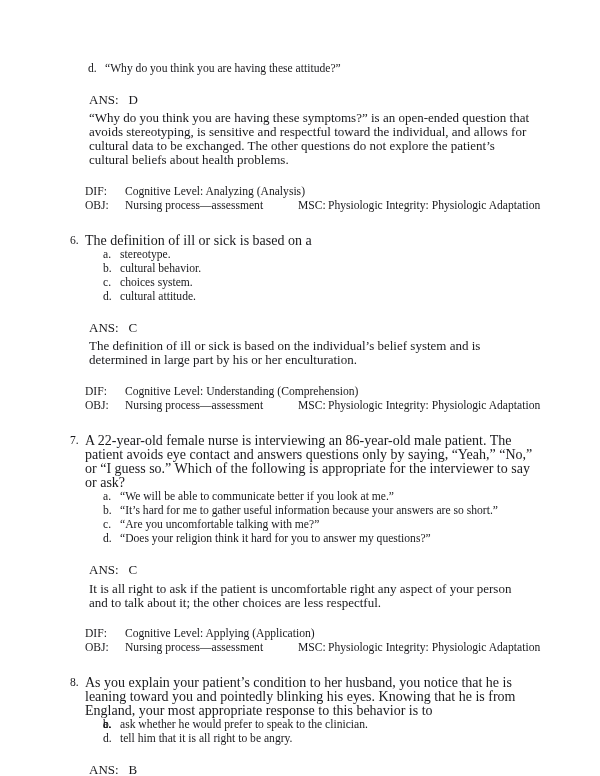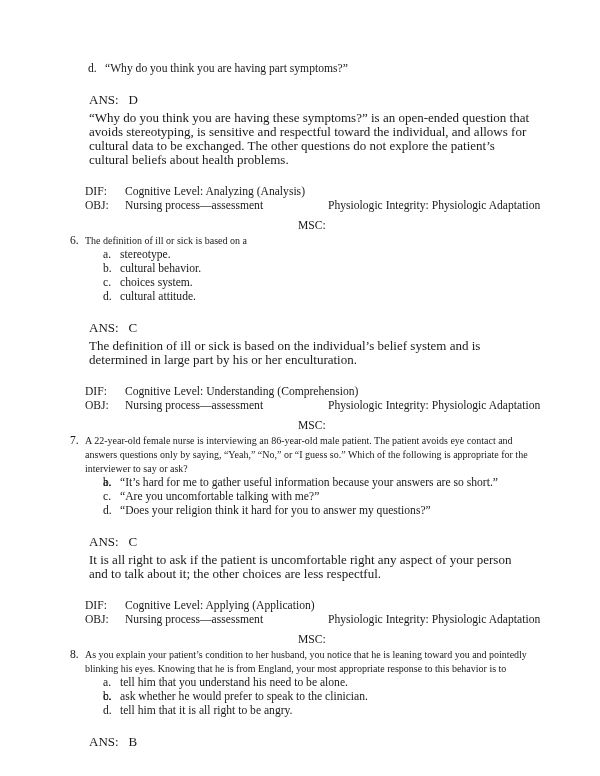--- a/index.html
+++ b/index.html
@@ -115,7 +115,7 @@
     <div>
       <div class="opt">
         <span class="lt">d.</span>
-        <span>“Why do you think you are having part symptoms?”</span>
+        <span>“Why do you think you are having these attitude?”</span>
       </div>
 
       <div class="gap-md"></div>

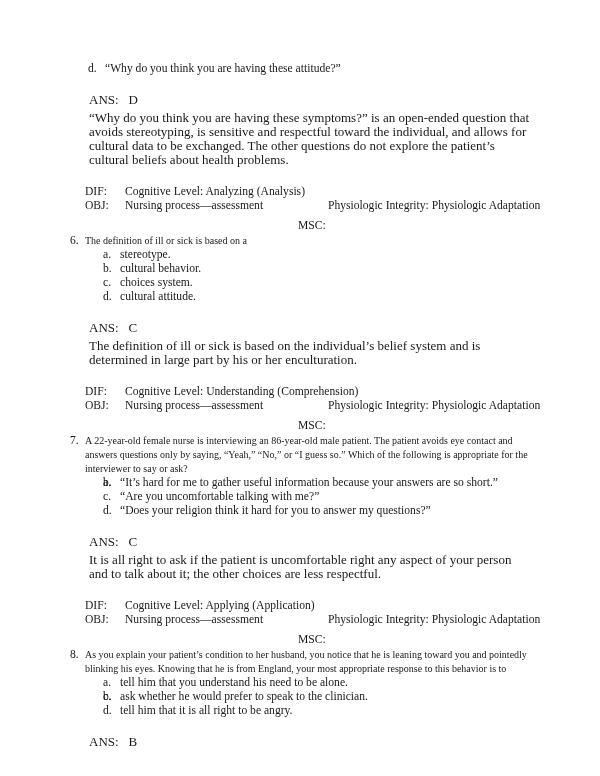--- a/index.html
+++ b/index.html
@@ -96,7 +96,6 @@
     position: absolute;
     left: 213px;
     top: 0;
-    margin-top: 20px;
   }
   .meta .msc-val {
     position: absolute;

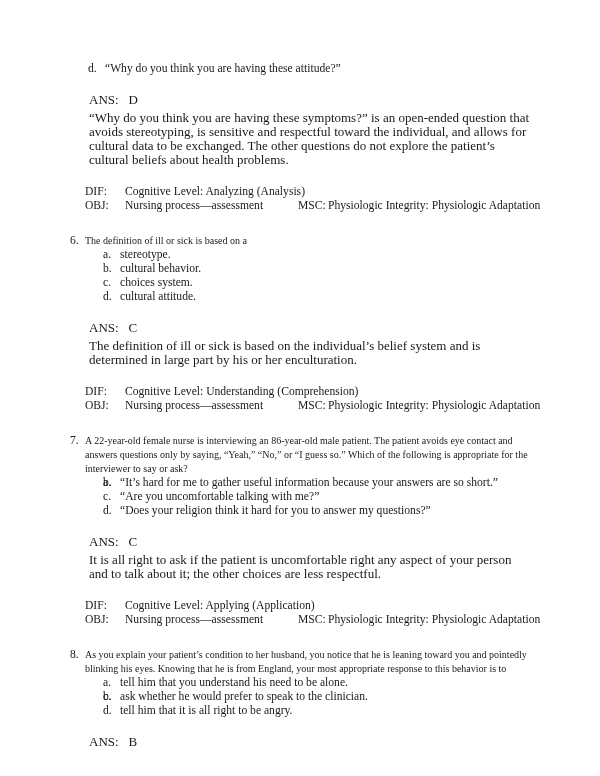--- a/index.html
+++ b/index.html
@@ -62,7 +62,7 @@
     line-height: 14.1px;
   }
   .qtext {
-    font-size: 10px;
+    font-size: 14px;
     line-height: 14.1px;
   }
 

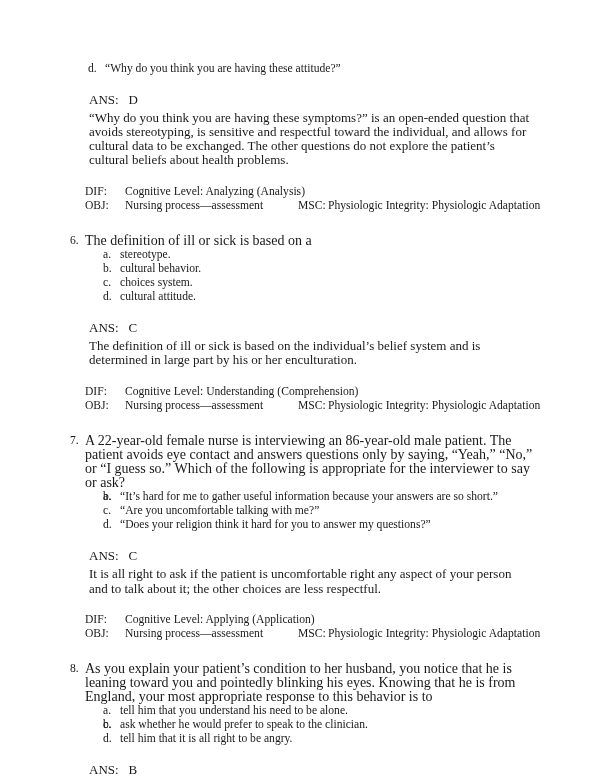--- a/index.html
+++ b/index.html
@@ -200,6 +200,7 @@
       <div class="qtext">A 22-year-old female nurse is interviewing an 86-year-old male patient. The patient avoids eye contact and answers questions only by saying, “Yeah,” “No,” or “I guess so.” Which of the following is appropriate for the interviewer to say or ask?</div>
       <div class="opt">
         <span class="lt">a.</span>
+        <span>“We will be able to communicate better if you look at me.”</span>
       </div>
       <div class="opt">
         <span class="lt">b.</span>

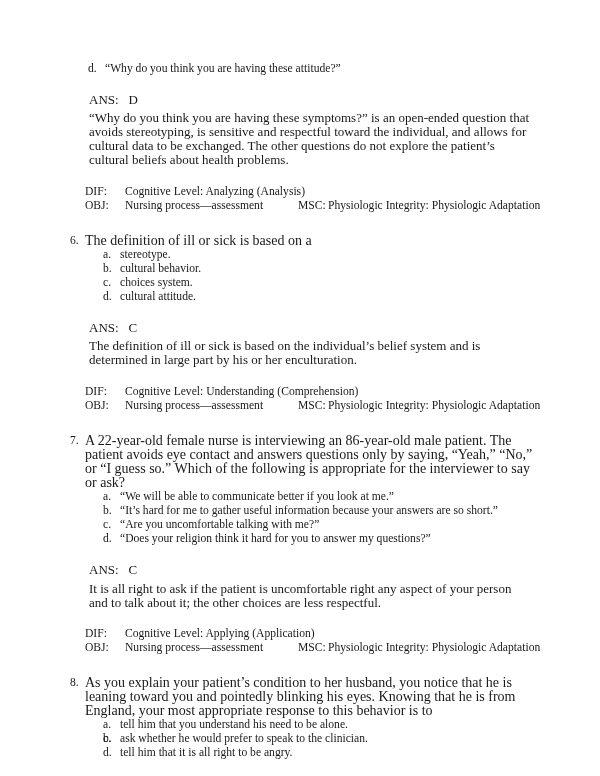--- a/index.html
+++ b/index.html
@@ -249,7 +249,6 @@
       <div class="qtext">As you explain your patient’s condition to her husband, you notice that he is leaning toward you and pointedly blinking his eyes. Knowing that he is from England, your most appropriate response to this behavior is to</div>
       <div class="opt">
         <span class="lt">a.</span>
-        <span>tell him that you understand his need to be alone.</span>
       </div>
       <div class="opt">
         <span class="lt">b.</span>

